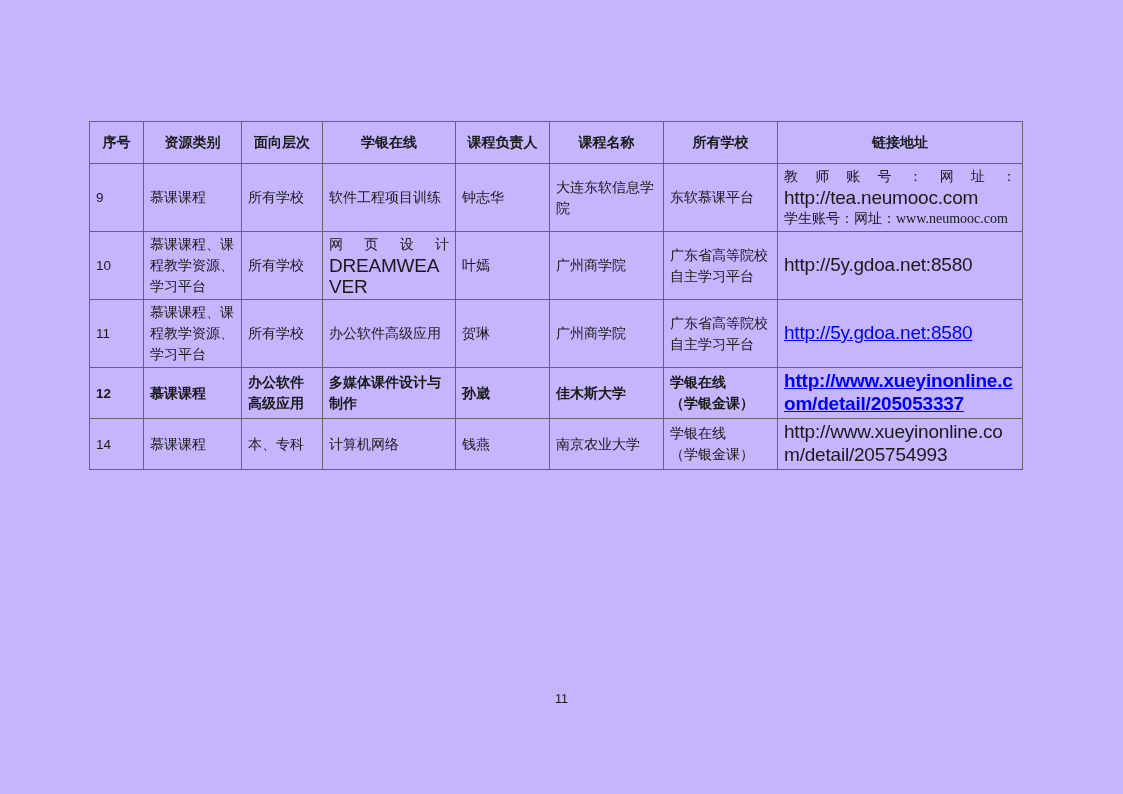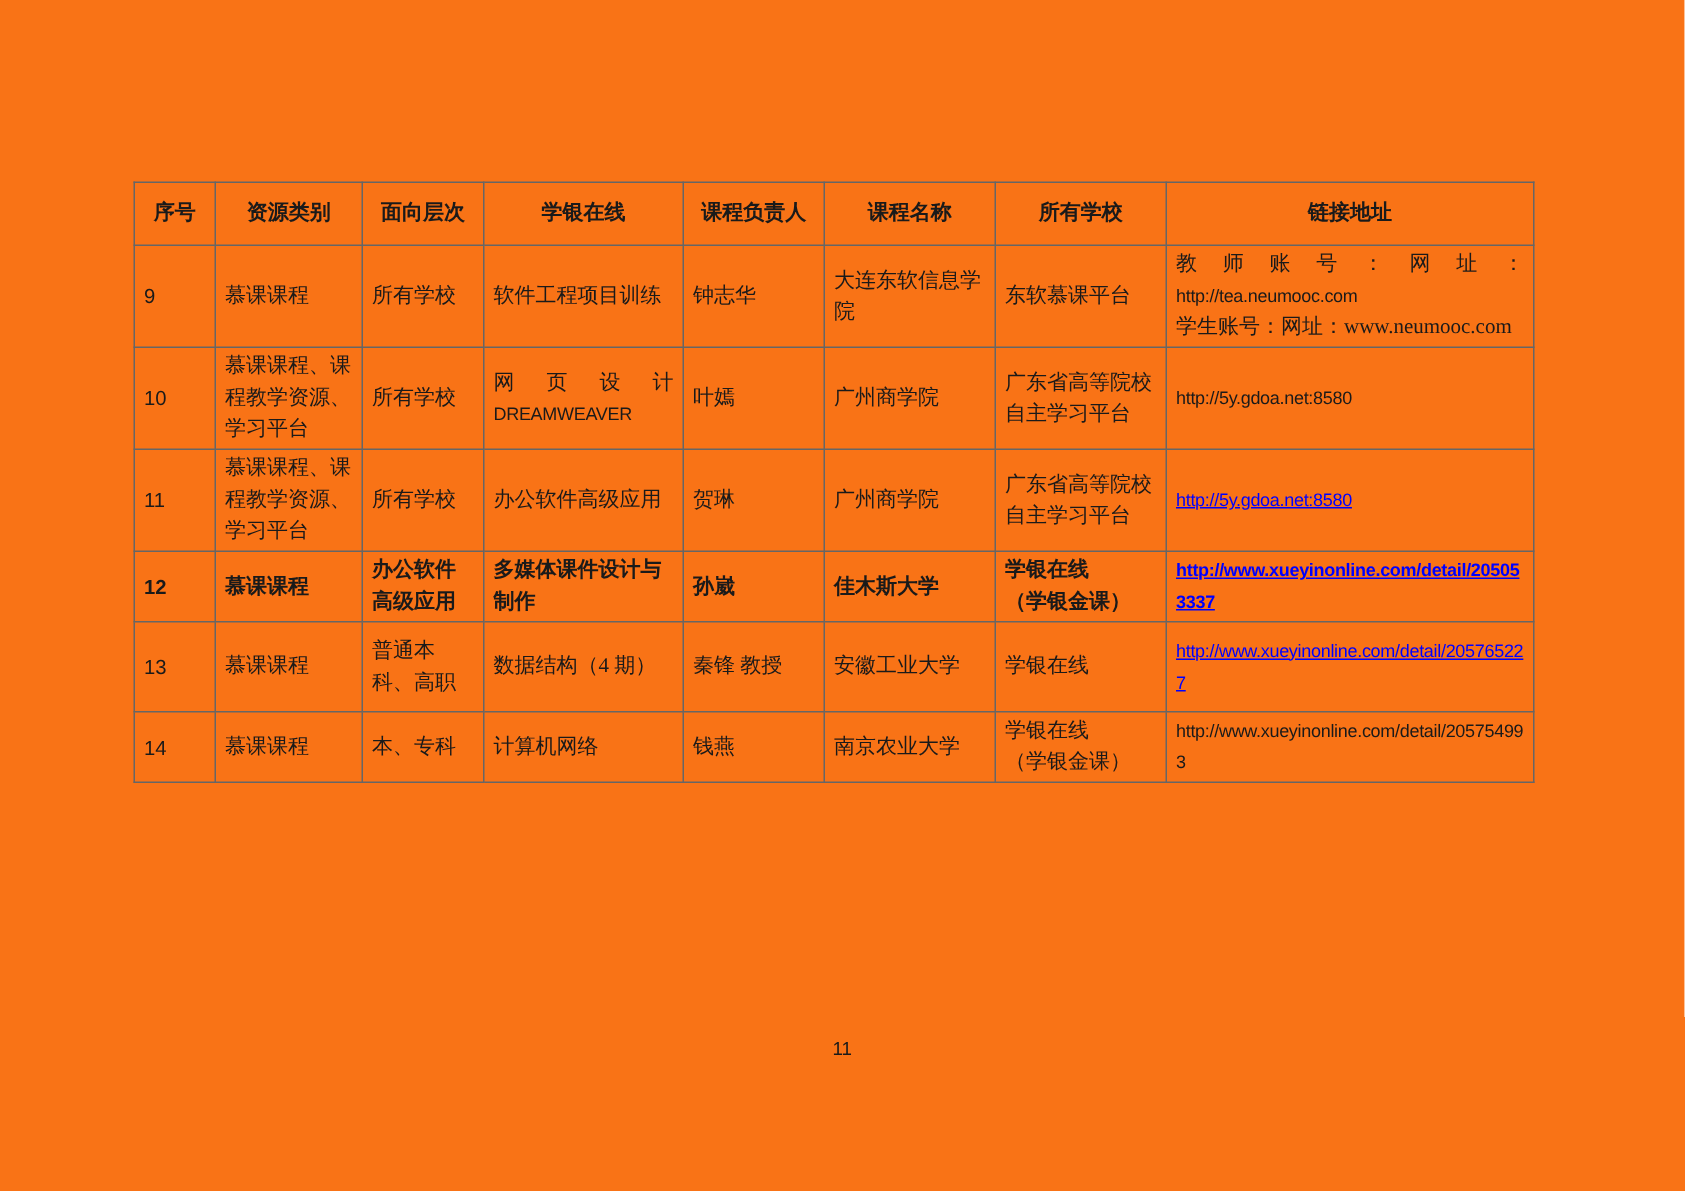--- a/index.html
+++ b/index.html
@@ -13,7 +13,7 @@
     position: relative;
     width: 1123px;
     height: 794px;
-    background: #f97316;
+    background: #c4b5fd;
     overflow: hidden;
     font-family: "Liberation Serif", serif;
     color: var(--text);

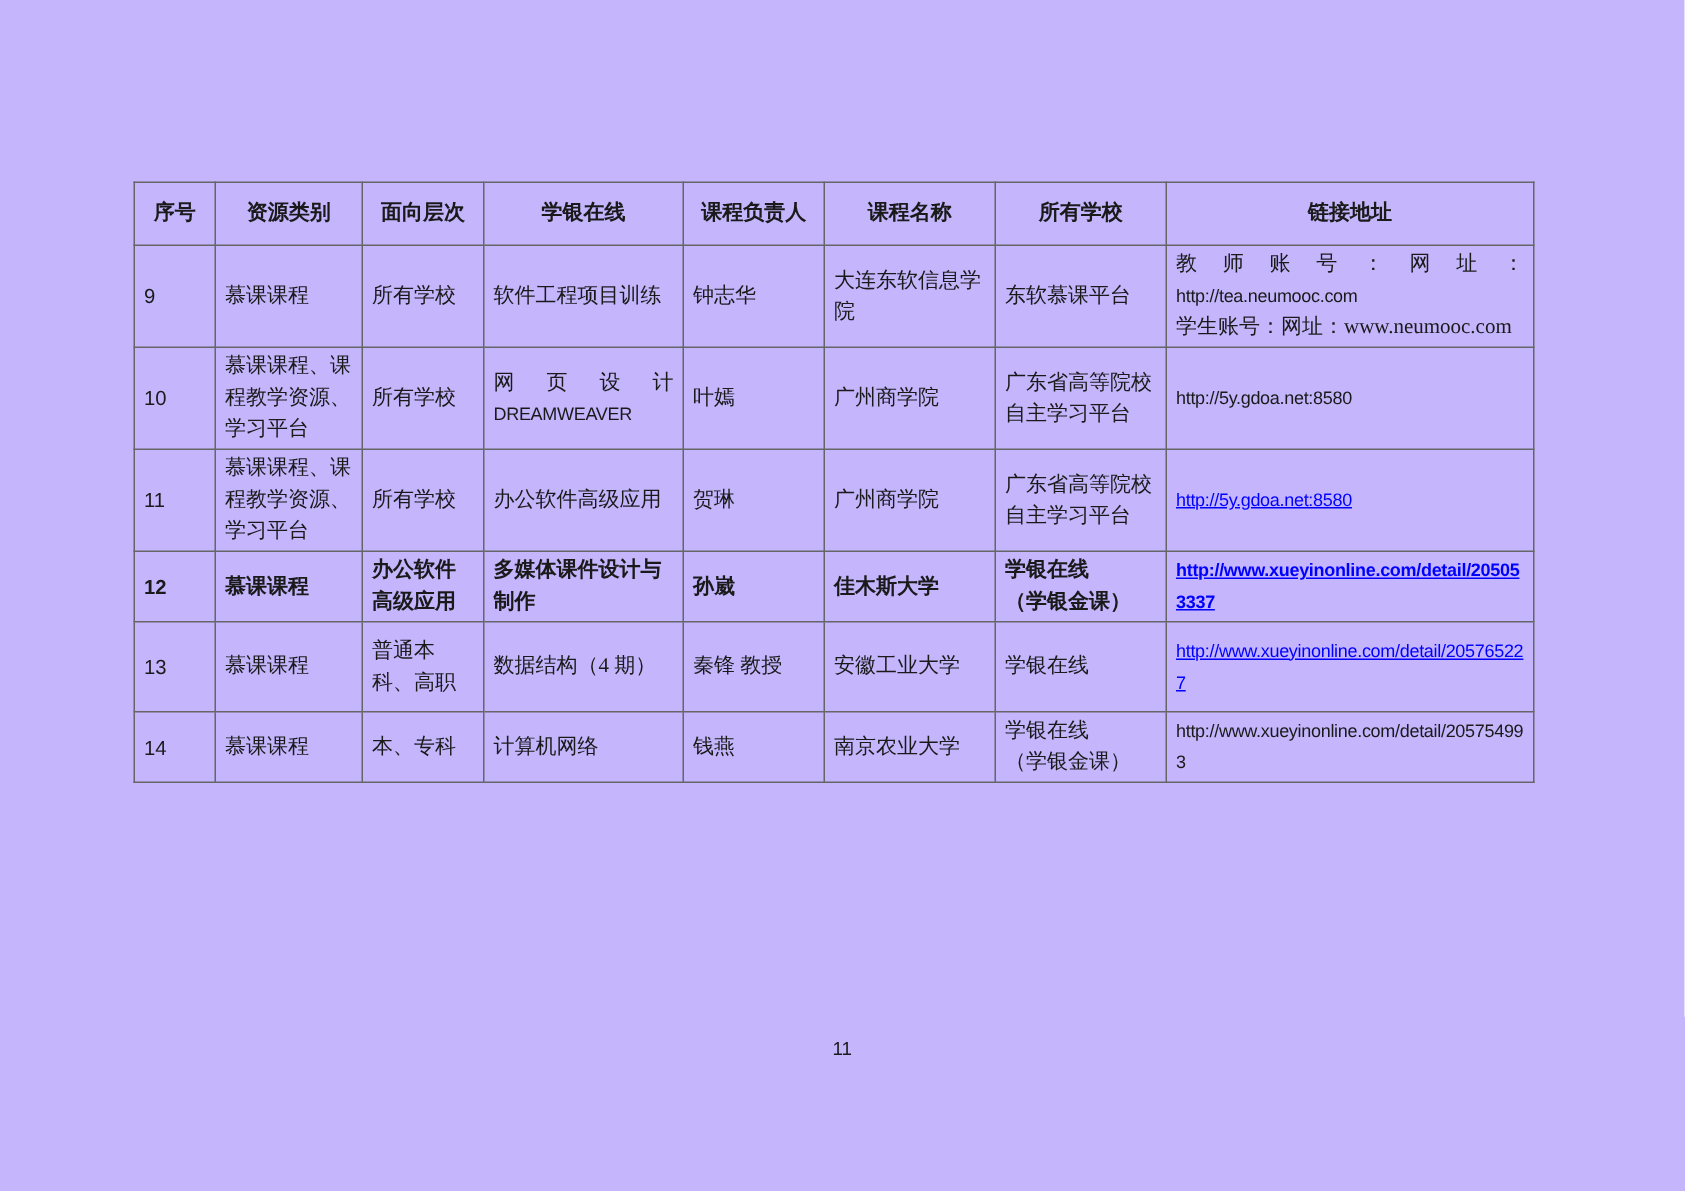--- a/index.html
+++ b/index.html
@@ -54,7 +54,7 @@
   .jl { text-align: justify; text-align-last: justify; }
   .url {
     font-family: "Liberation Sans", sans-serif;
-    font-size: 12px;
+    font-size: 19px;
     letter-spacing: -0.2px;
     overflow-wrap: break-word;
     word-wrap: break-word;

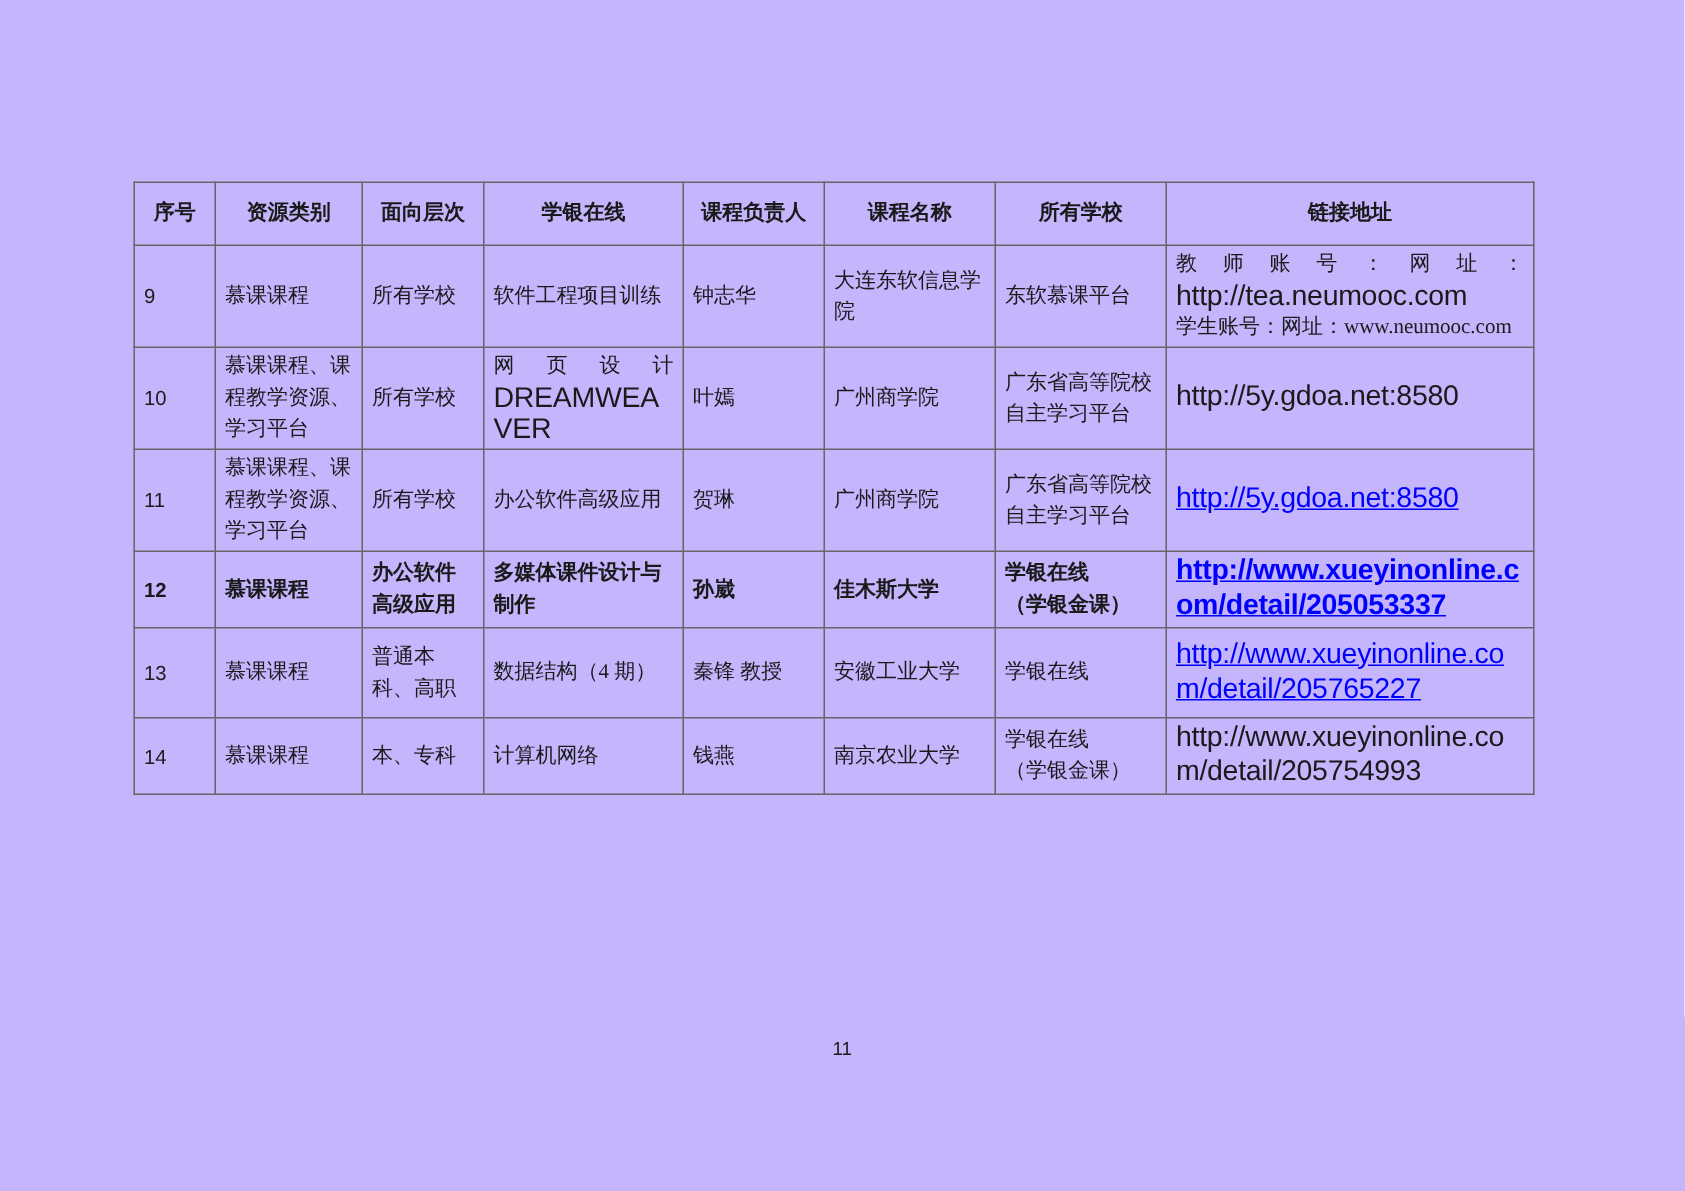--- a/index.html
+++ b/index.html
@@ -166,18 +166,6 @@
         </td>
       </tr>
 
-      <tr class="h60">
-        <td class="num">13</td>
-        <td>慕课课程</td>
-        <td>普通本科、高职</td>
-        <td>数据结构（4 期）</td>
-        <td>秦锋 教授</td>
-        <td>安徽工业大学</td>
-        <td>学银在线</td>
-        <td>
-          <a class="url hyperlink">http://www.xueyinonline.com/detail/205765227</a>
-        </td>
-      </tr>
 
       <tr class="h45">
         <td class="num">14</td>

